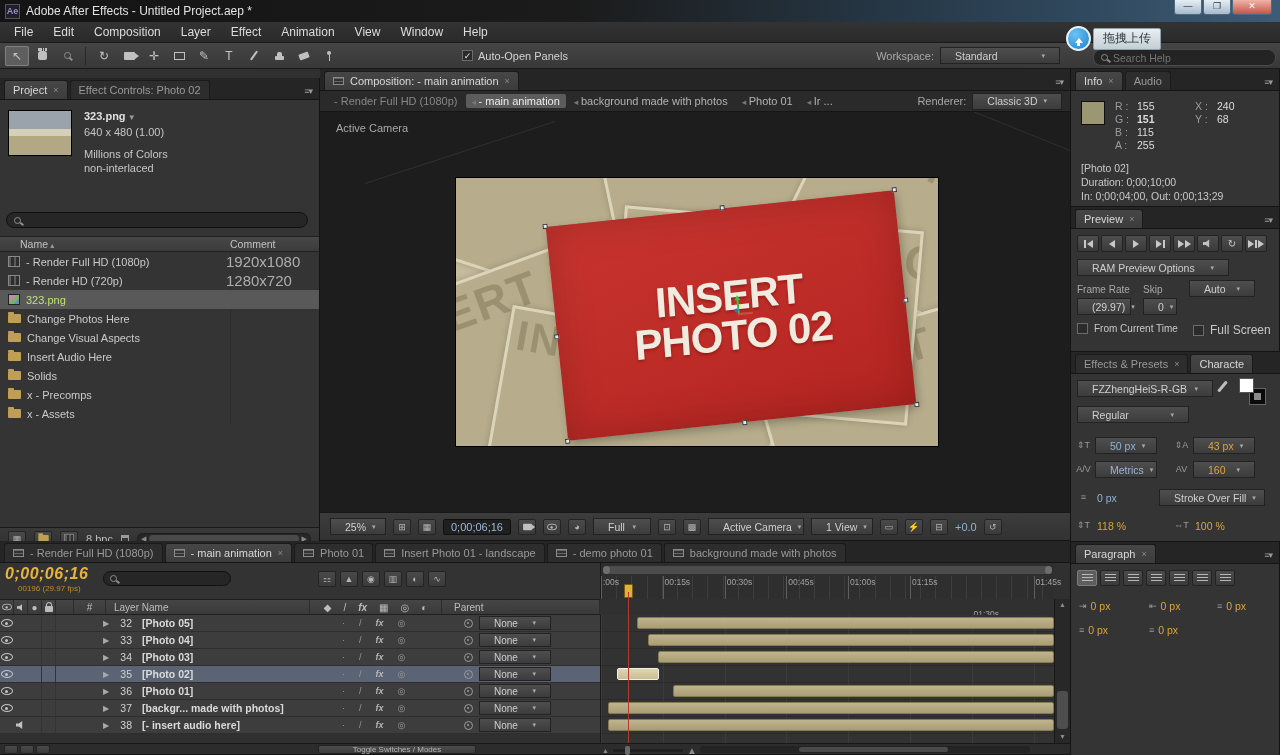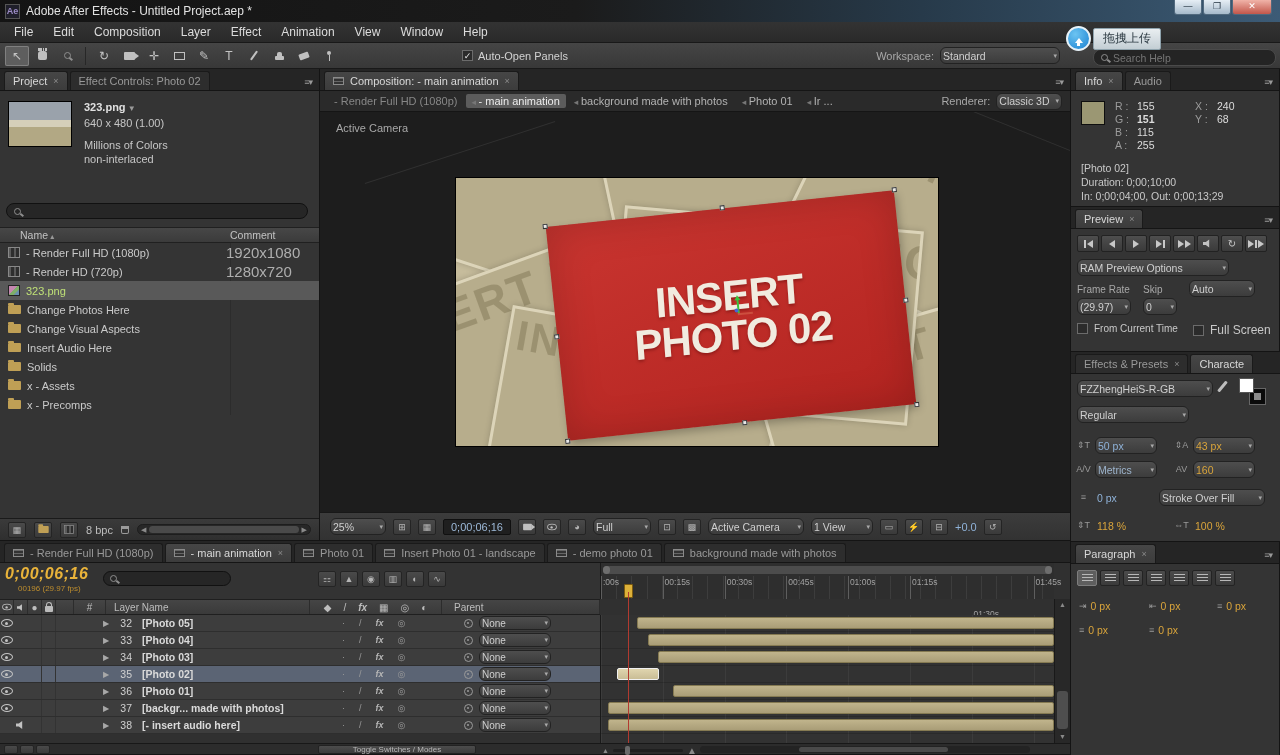--- a/index.html
+++ b/index.html
@@ -26,7 +26,7 @@
 .ws{display:flex;align-items:center;gap:6px;margin-left:auto;margin-right:215px}
 .lab{color:#a8a8a8}
 
-.dd{background:linear-gradient(#4e4e4e,#3c3c3c);border:1px solid #222;border-radius:6px;height:17px;display:inline-flex;align-items:center;padding:0 2px;color:#cfcfcf;font-size:10.5px;white-space:nowrap;justify-content:space-between}
+.dd{background:linear-gradient(#4e4e4e,#3c3c3c);border:1px solid #222;border-radius:0;height:17px;display:inline-flex;align-items:center;padding:0 14px;color:#cfcfcf;font-size:10.5px;white-space:nowrap;justify-content:space-between}
 .dd::after{content:"▾";font-size:7px;color:#aaa;margin-left:6px}
 .hot{color:#d9a43b}
 .hotb{color:#8fb2d8}

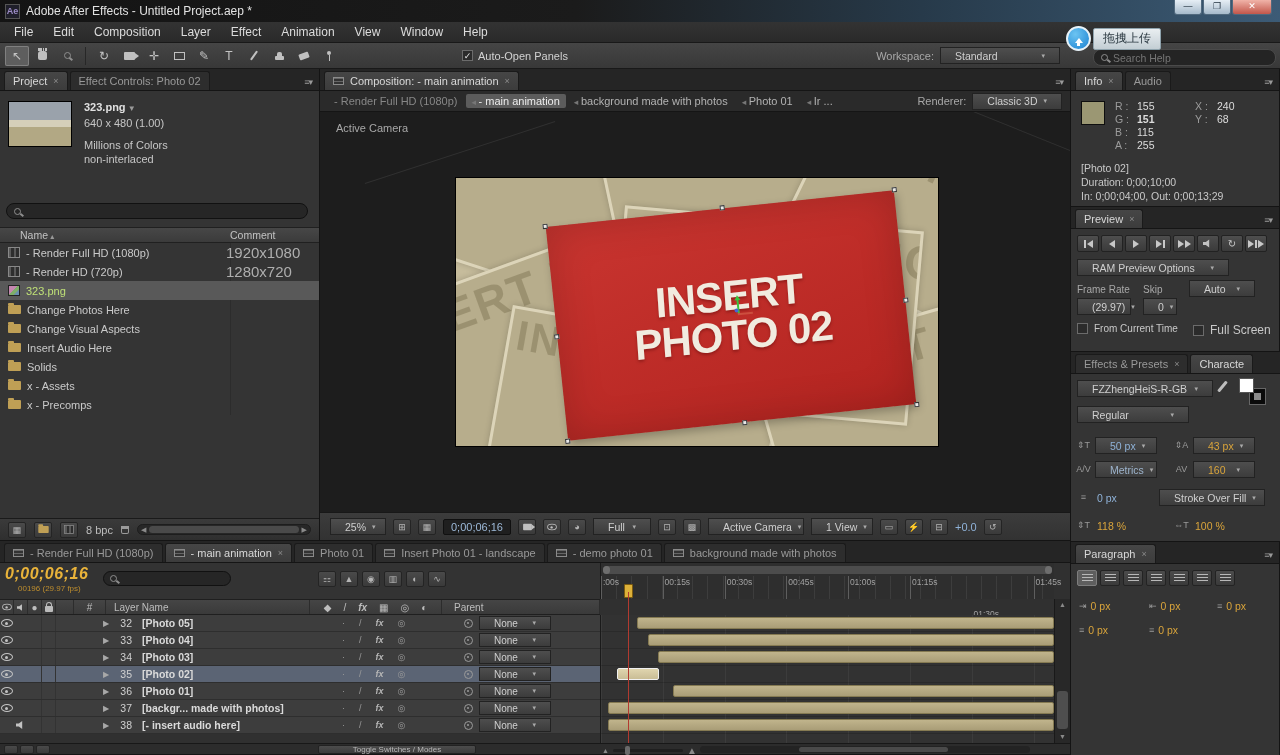--- a/index.html
+++ b/index.html
@@ -74,7 +74,7 @@
 .g-pin{width:4px;height:4px;background:#c0c0c0;border-radius:50%;position:relative;margin-bottom:5px}
 .g-pin::after{content:"";position:absolute;top:4px;left:1.5px;width:1px;height:6px;background:#c0c0c0}
 
-#project{left:0;top:69px;width:320px;height:472px}
+#project{left:0;top:78px;width:320px;height:472px}
 .pv-thumb{position:absolute;left:8px;top:32px;width:64px;height:46px;border:1px solid #000;background:linear-gradient(#9aa2ab 0 42%,#d5cfba 42% 56%,#b2a884 56%)}
 .pv-meta{position:absolute;left:84px;top:31px;line-height:14px;font-size:11px;color:#c6c6c6}
 .pv-name{color:#e0e0e0;font-weight:bold}

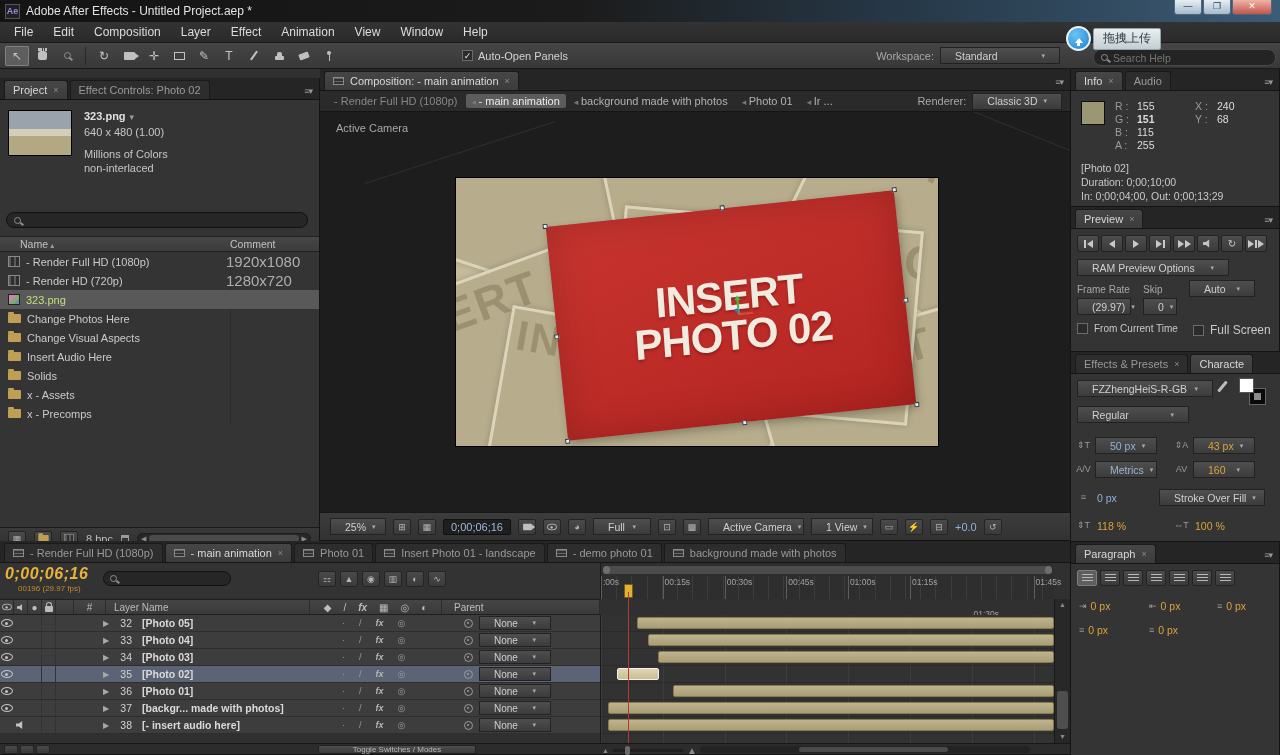--- a/index.html
+++ b/index.html
@@ -344,13 +344,13 @@
 
         <div class="prow">
           <span class="tico t-folder fold"></span>
-          <span class="pnm">x - Assets</span>
+          <span class="pnm">x - Precomps</span>
           <span class="pcm"></span>
         </div>
 
         <div class="prow">
           <span class="tico t-folder fold"></span>
-          <span class="pnm">x - Precomps</span>
+          <span class="pnm">x - Assets</span>
           <span class="pcm"></span>
         </div>
 

